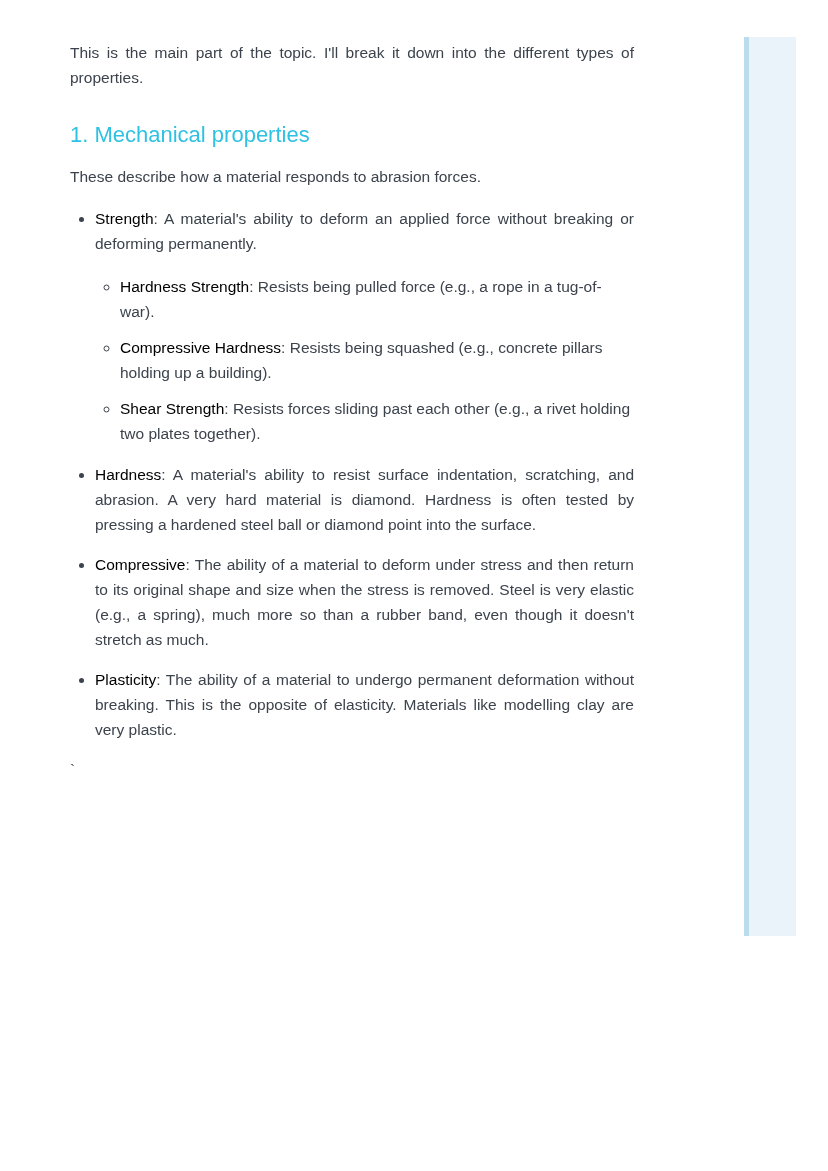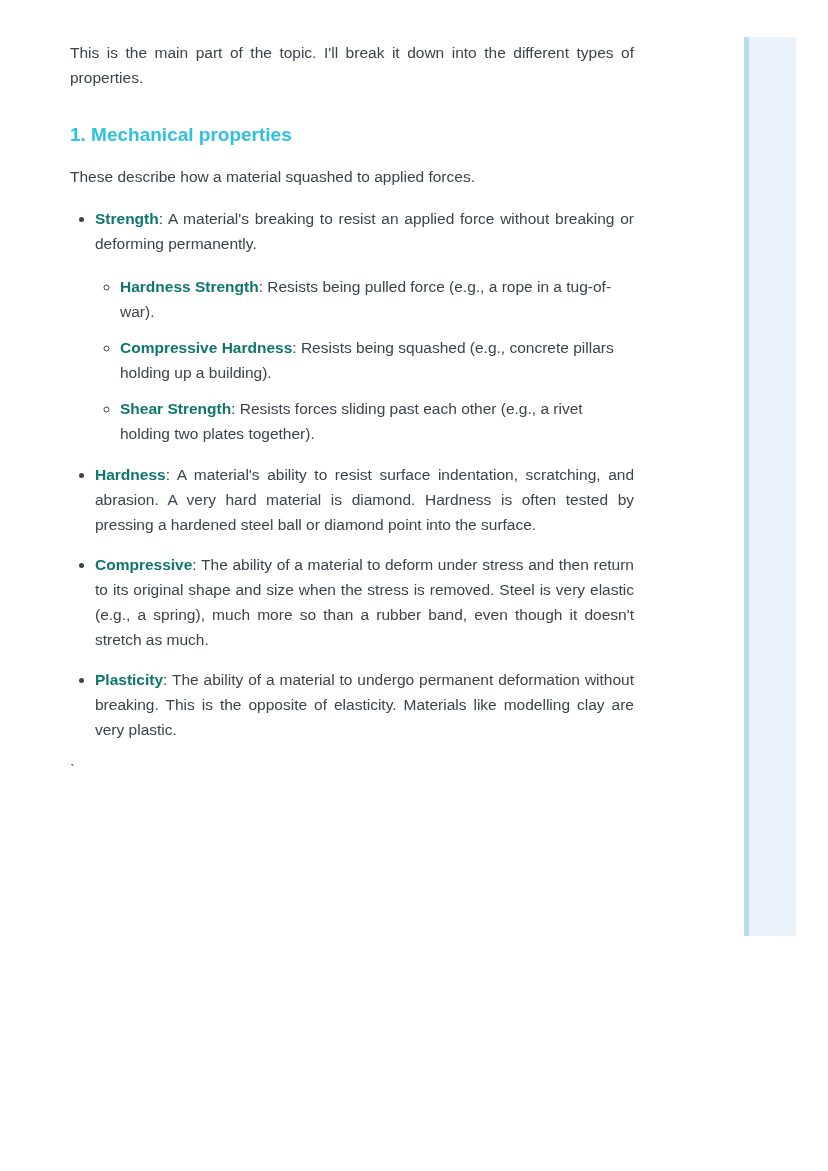--- a/index.html
+++ b/index.html
@@ -41,9 +41,9 @@
   .justify { text-align: justify; }
   .heading {
     margin: 31px 0 0 0;
-    font-size: 19px;
+    font-size: 22px;
     line-height: 28px;
-    font-weight: 700;
+    font-weight: 400;
     color: #2ec1e2;
   }
   .desc { margin-top: 15px; }

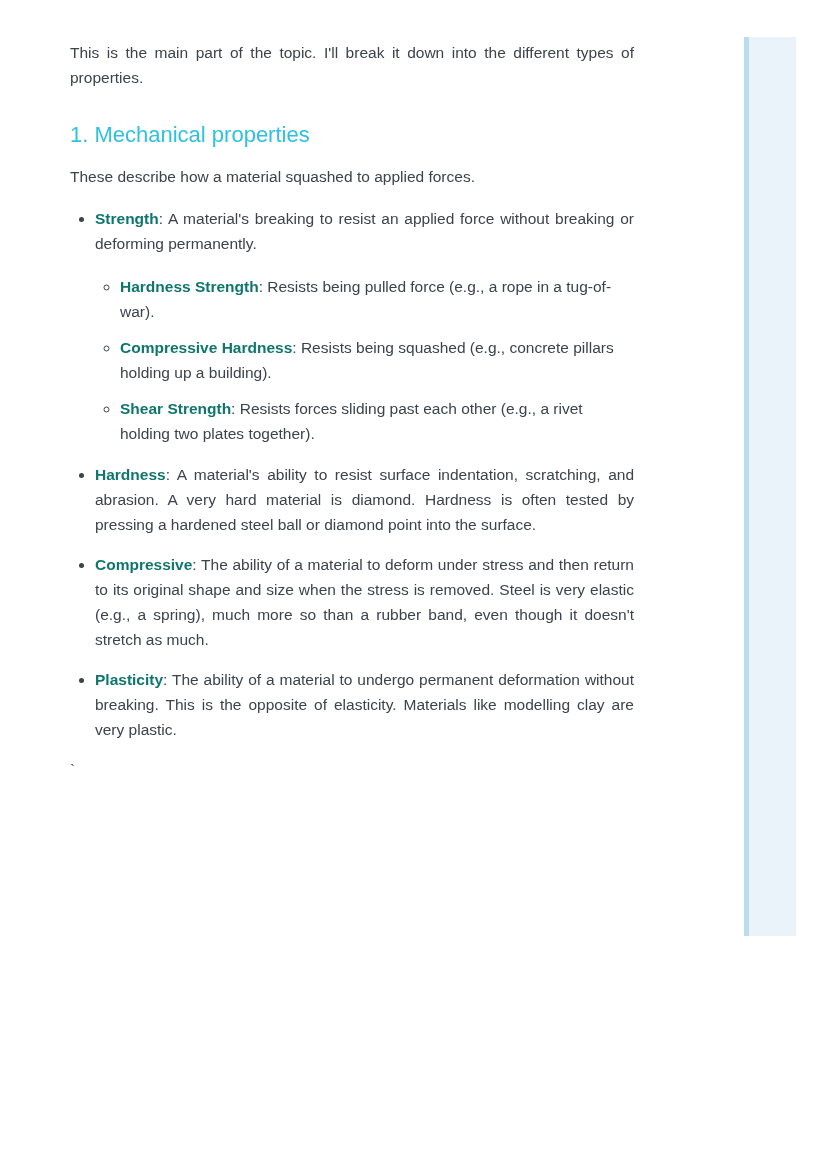--- a/index.html
+++ b/index.html
@@ -93,7 +93,7 @@
 
     <h2 class="heading">1. Mechanical properties</h2>
 
-    <p class="para desc">These describe how a material squashed to applied forces.</p>
+    <p class="para desc">These describe how a material responds to abrasion forces.</p>
 
     <ul class="l1">
 

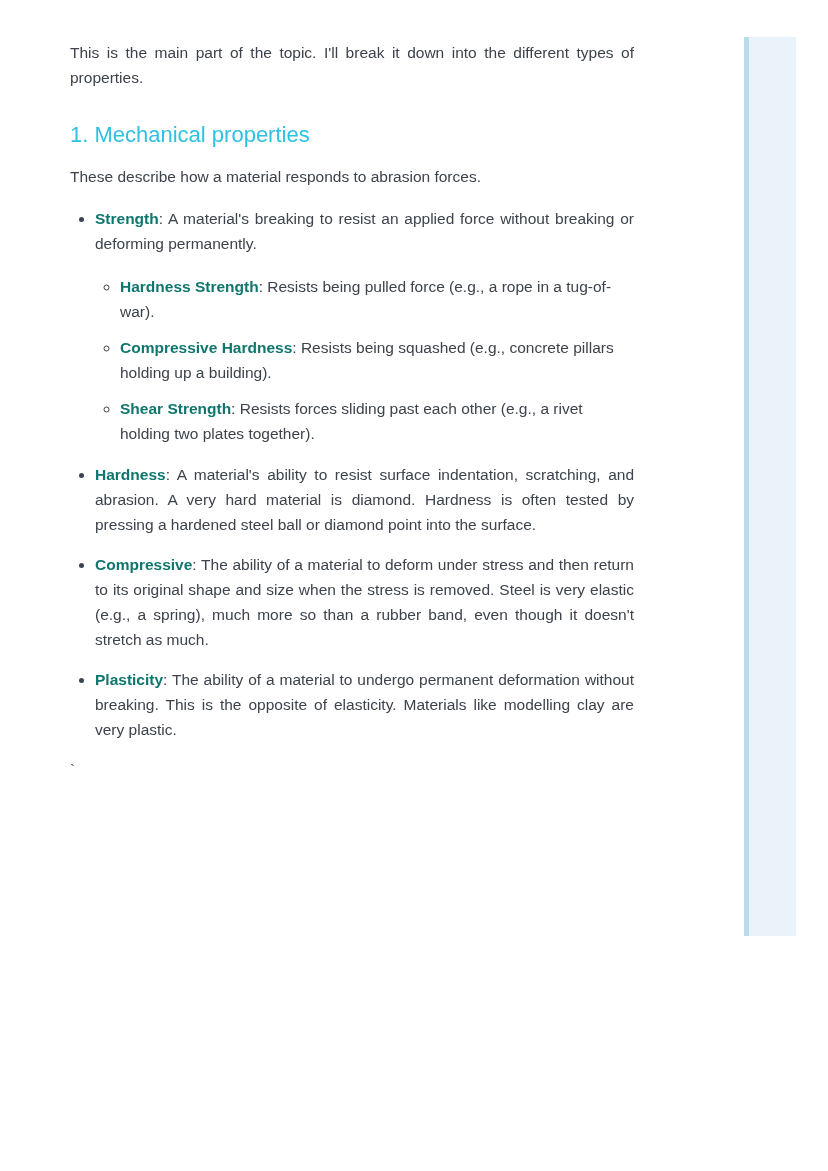--- a/index.html
+++ b/index.html
@@ -62,7 +62,7 @@
   li.li2 { margin: 0 0 11px 0; }
   li.li2:last-child { margin-bottom: 16px; }
   .li-text { margin: 0; }
-  strong { font-weight: 700; color: #0f766e; }
+  strong { font-weight: 400; color: #000000; }
   .stray {
     margin: 15px 0 0 0;
     font-size: 15.5px;

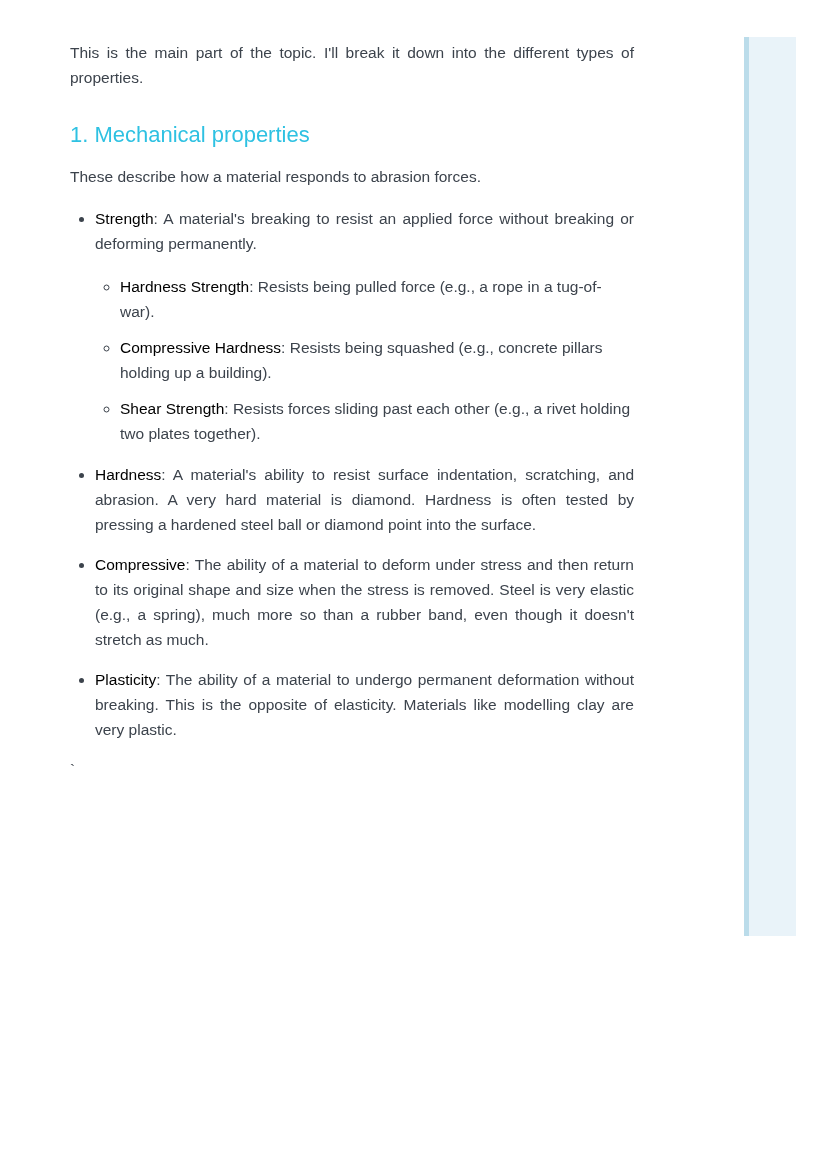--- a/index.html
+++ b/index.html
@@ -98,7 +98,7 @@
     <ul class="l1">
 
       <li class="li1">
-        <div class="li-text justify"><strong>Strength</strong><span>: A material's breaking to resist an applied force without breaking or deforming permanently.</span></div>
+        <div class="li-text justify"><strong>Strength</strong><span>: A material's ability to deform an applied force without breaking or deforming permanently.</span></div>
         <ul class="l2">
           <li class="li2">
             <div class="li-text"><strong>Hardness Strength</strong><span>: Resists being pulled force (e.g., a rope in a tug-of-war).</span></div>

